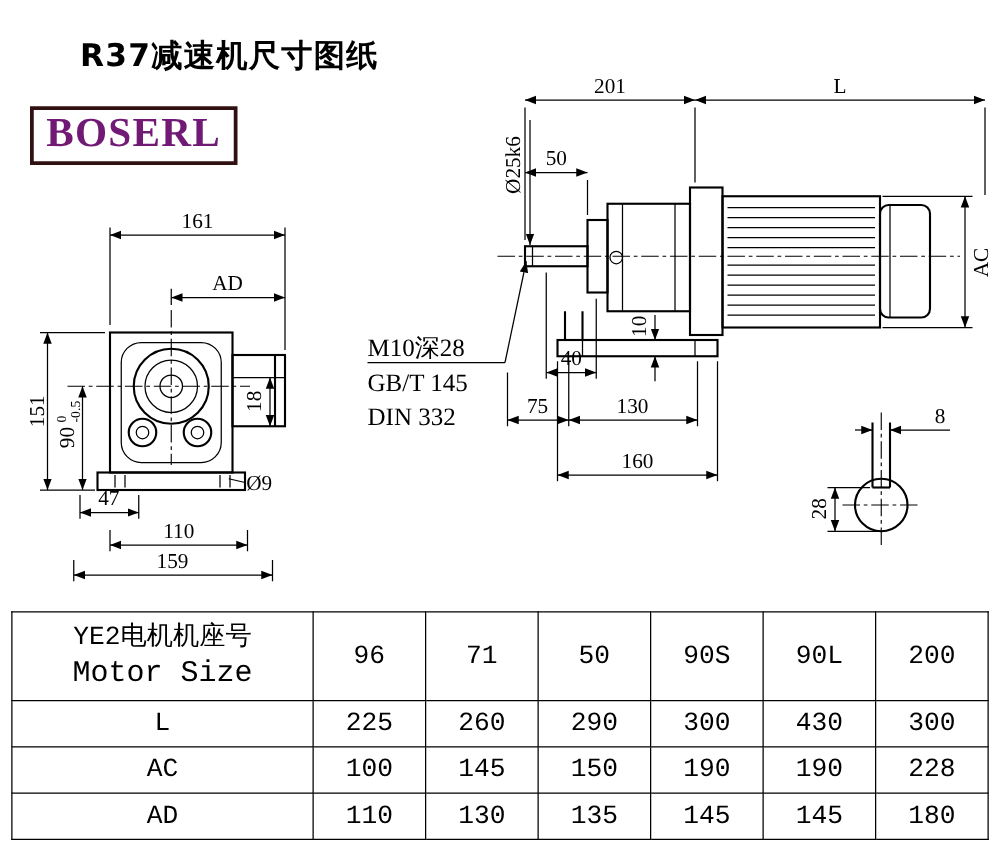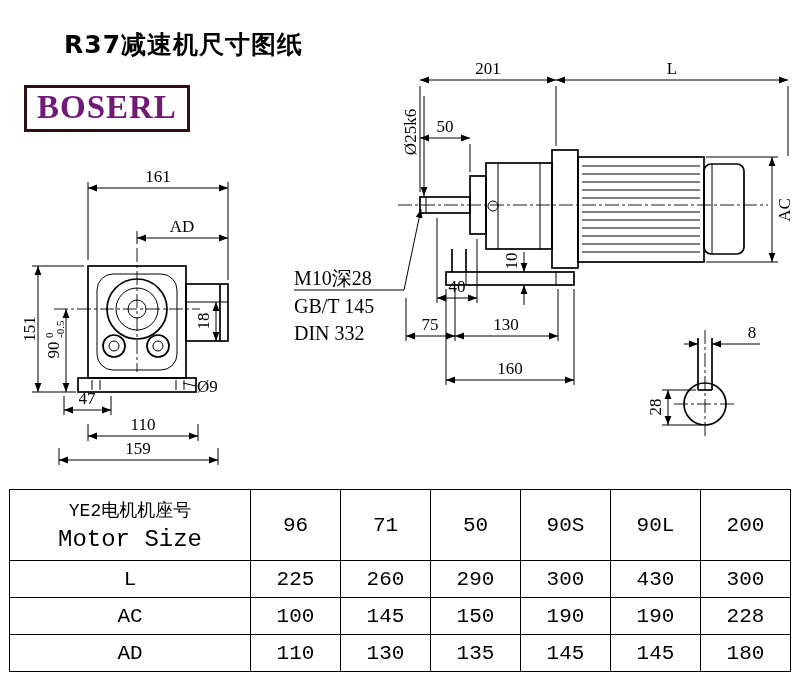--- a/index.html
+++ b/index.html
@@ -42,7 +42,7 @@
     height:36px; padding:0;
   }
   table.size-table tr.hdr td { height:70px; }
-  table.size-table .h1 { font-size:18px; line-height:30px; }
+  table.size-table .h1 { font-size:21px; line-height:30px; }
   table.size-table .h2 { font-size:24px; line-height:28px; }
   col.c0 { width:241px; }
   col.cv { width:90px; }

